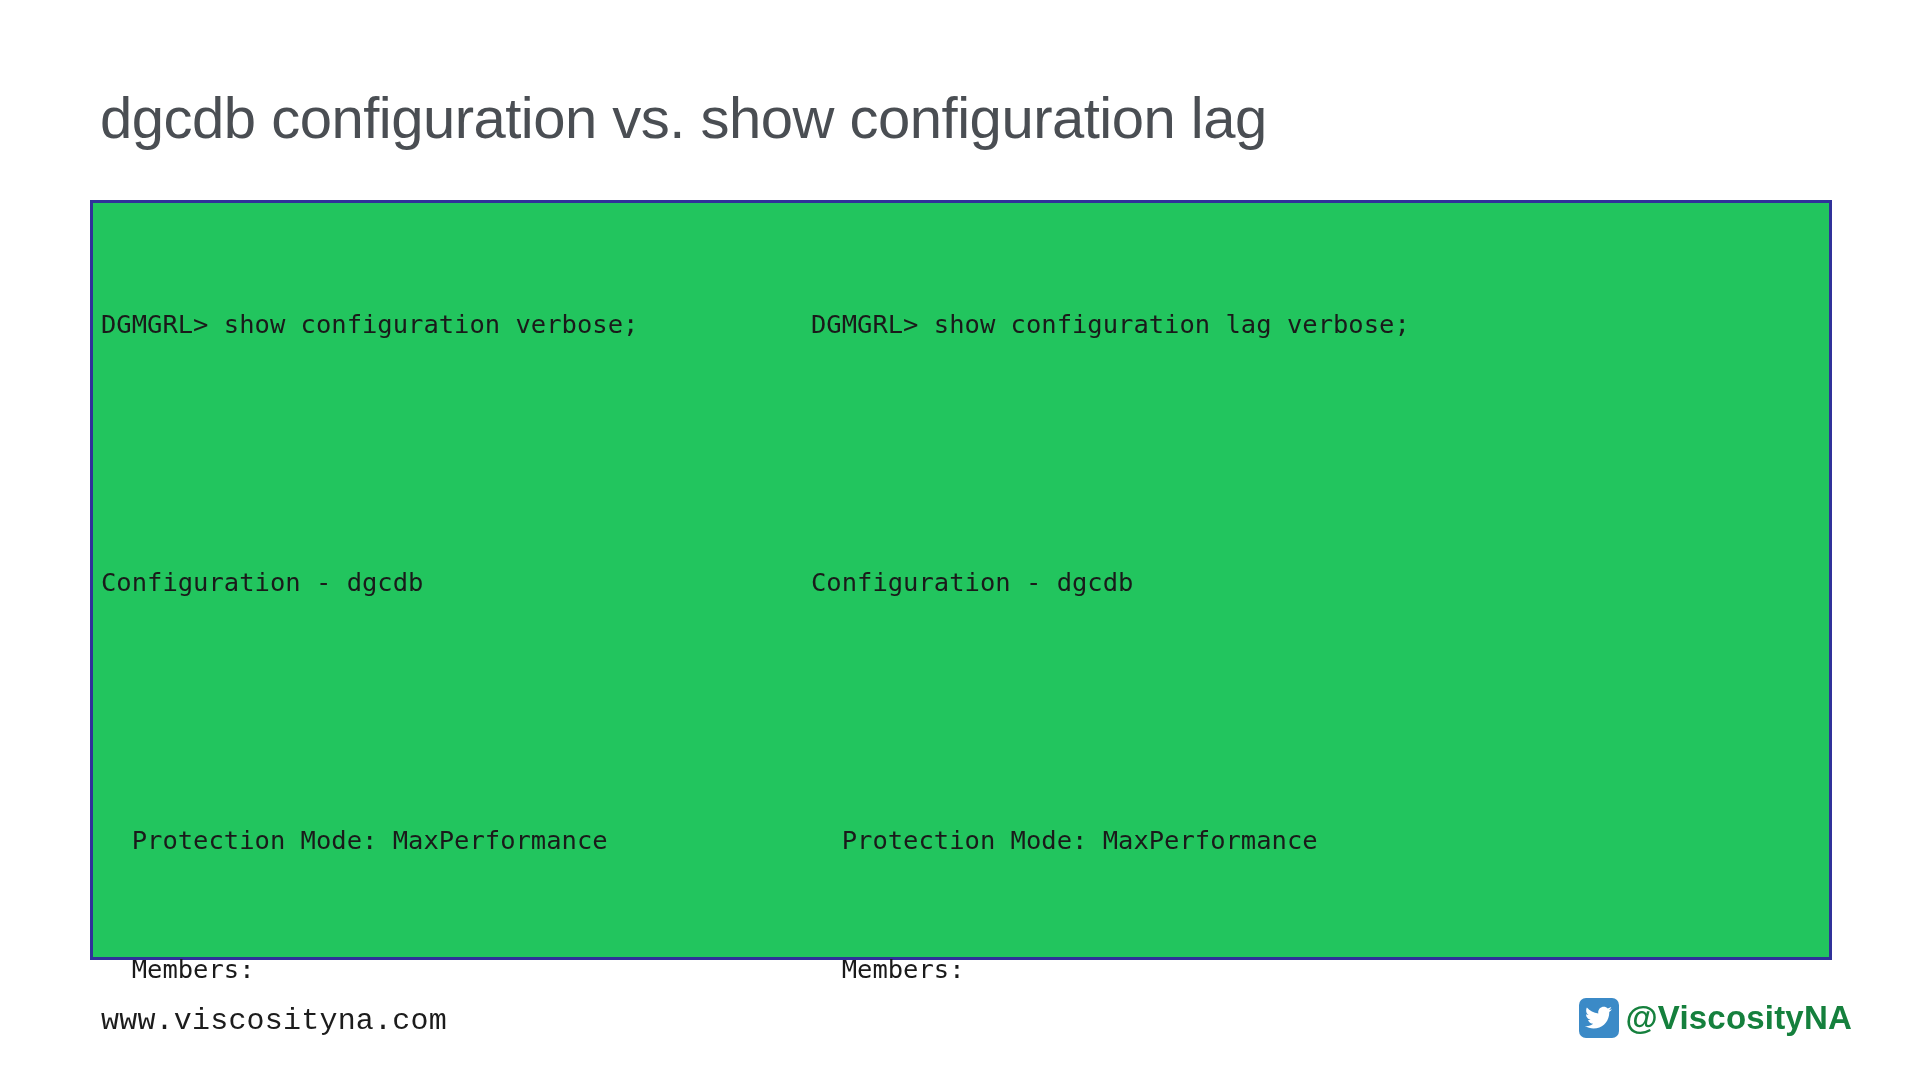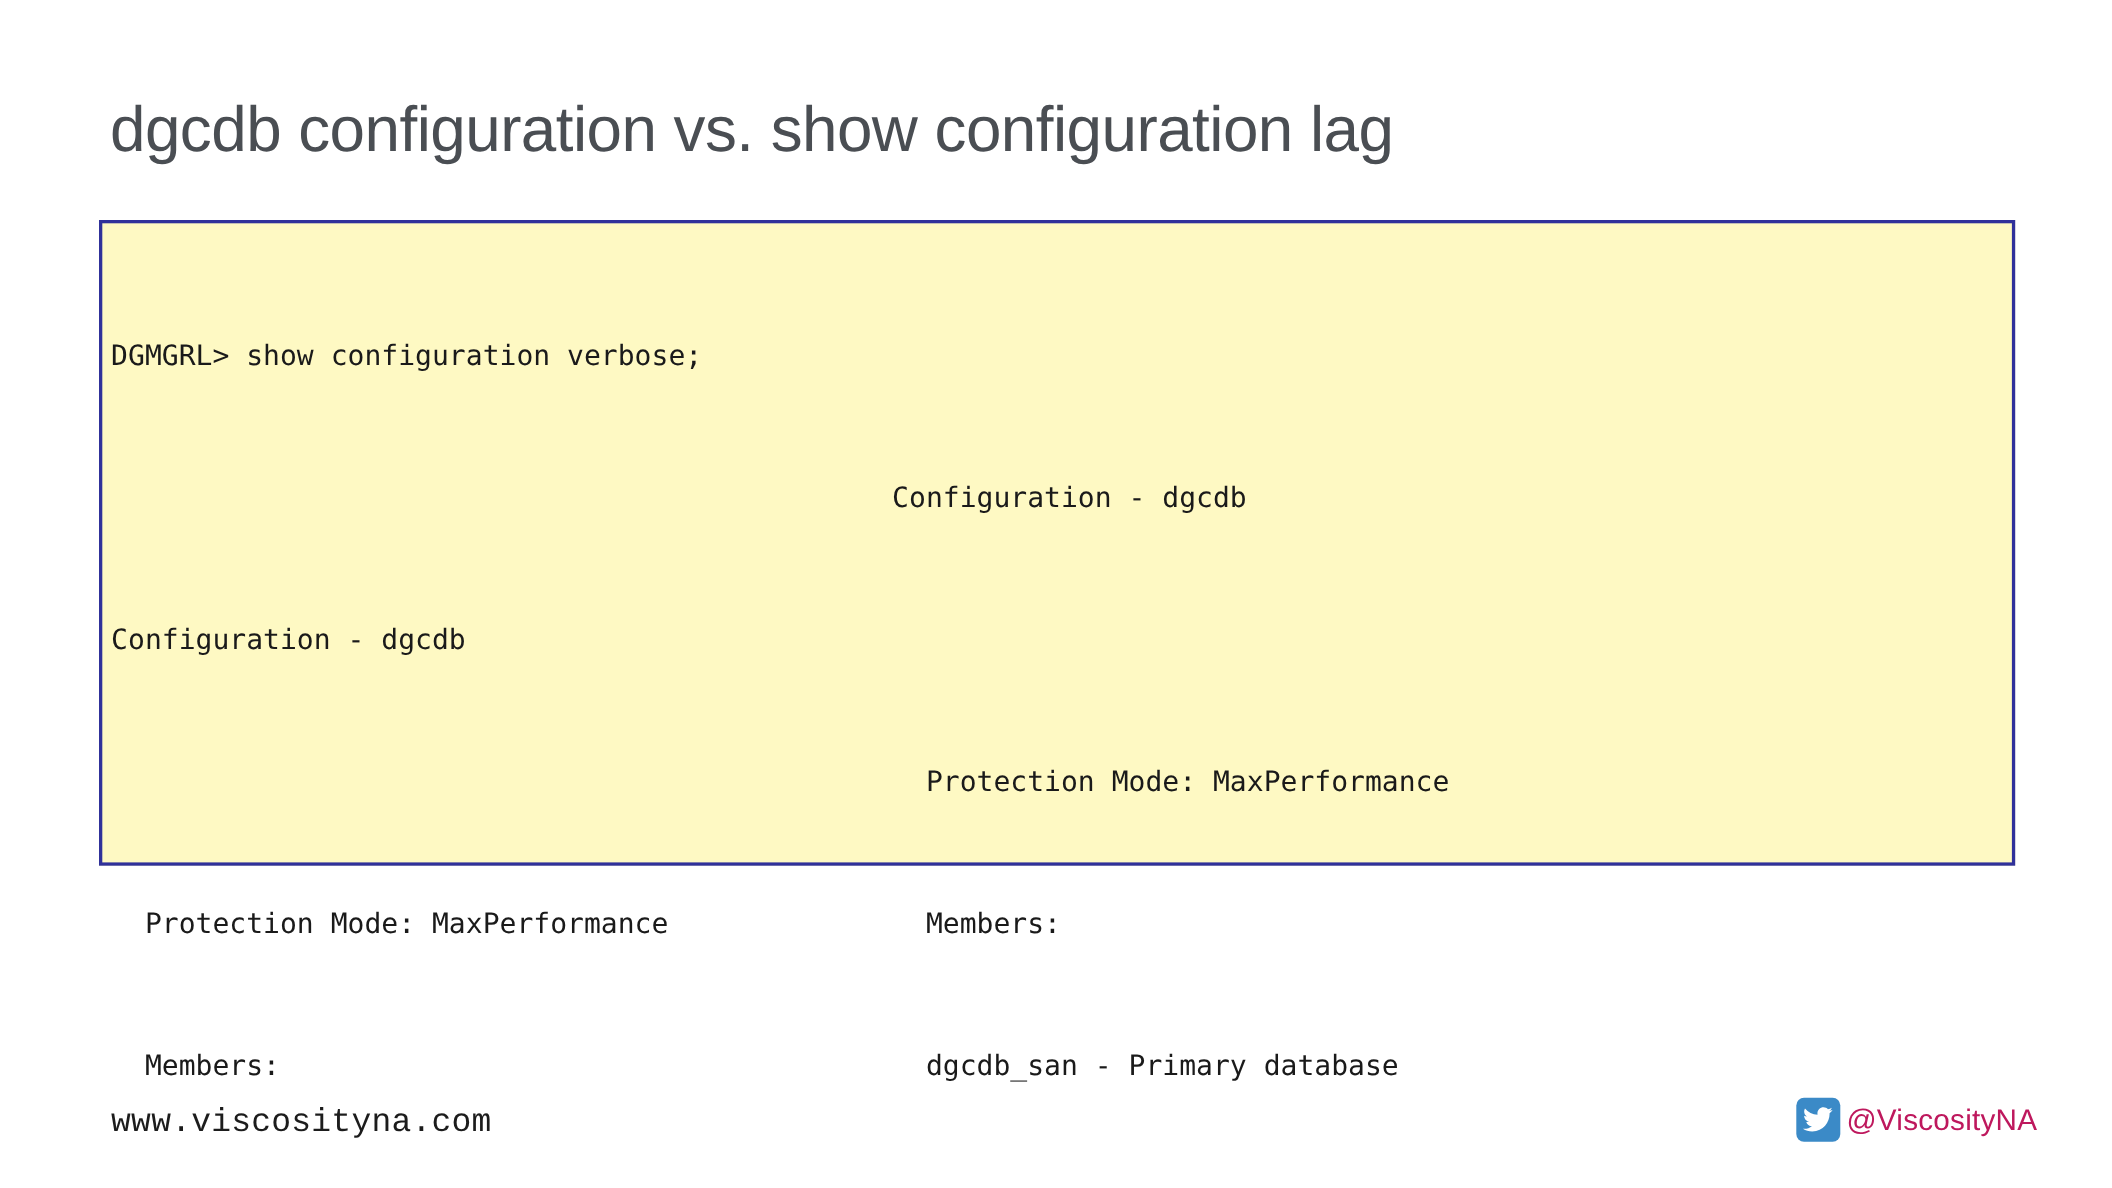--- a/index.html
+++ b/index.html
@@ -37,10 +37,10 @@
     left: 90px;
     top: 200px;
     width: 1742px;
-    height: 587px;
+    height: 760px;
     box-sizing: border-box;
     border: 3px solid #30319a;
-    background: #fef9c3;
+    background: #22c55e;
   }
 
   #code-columns {

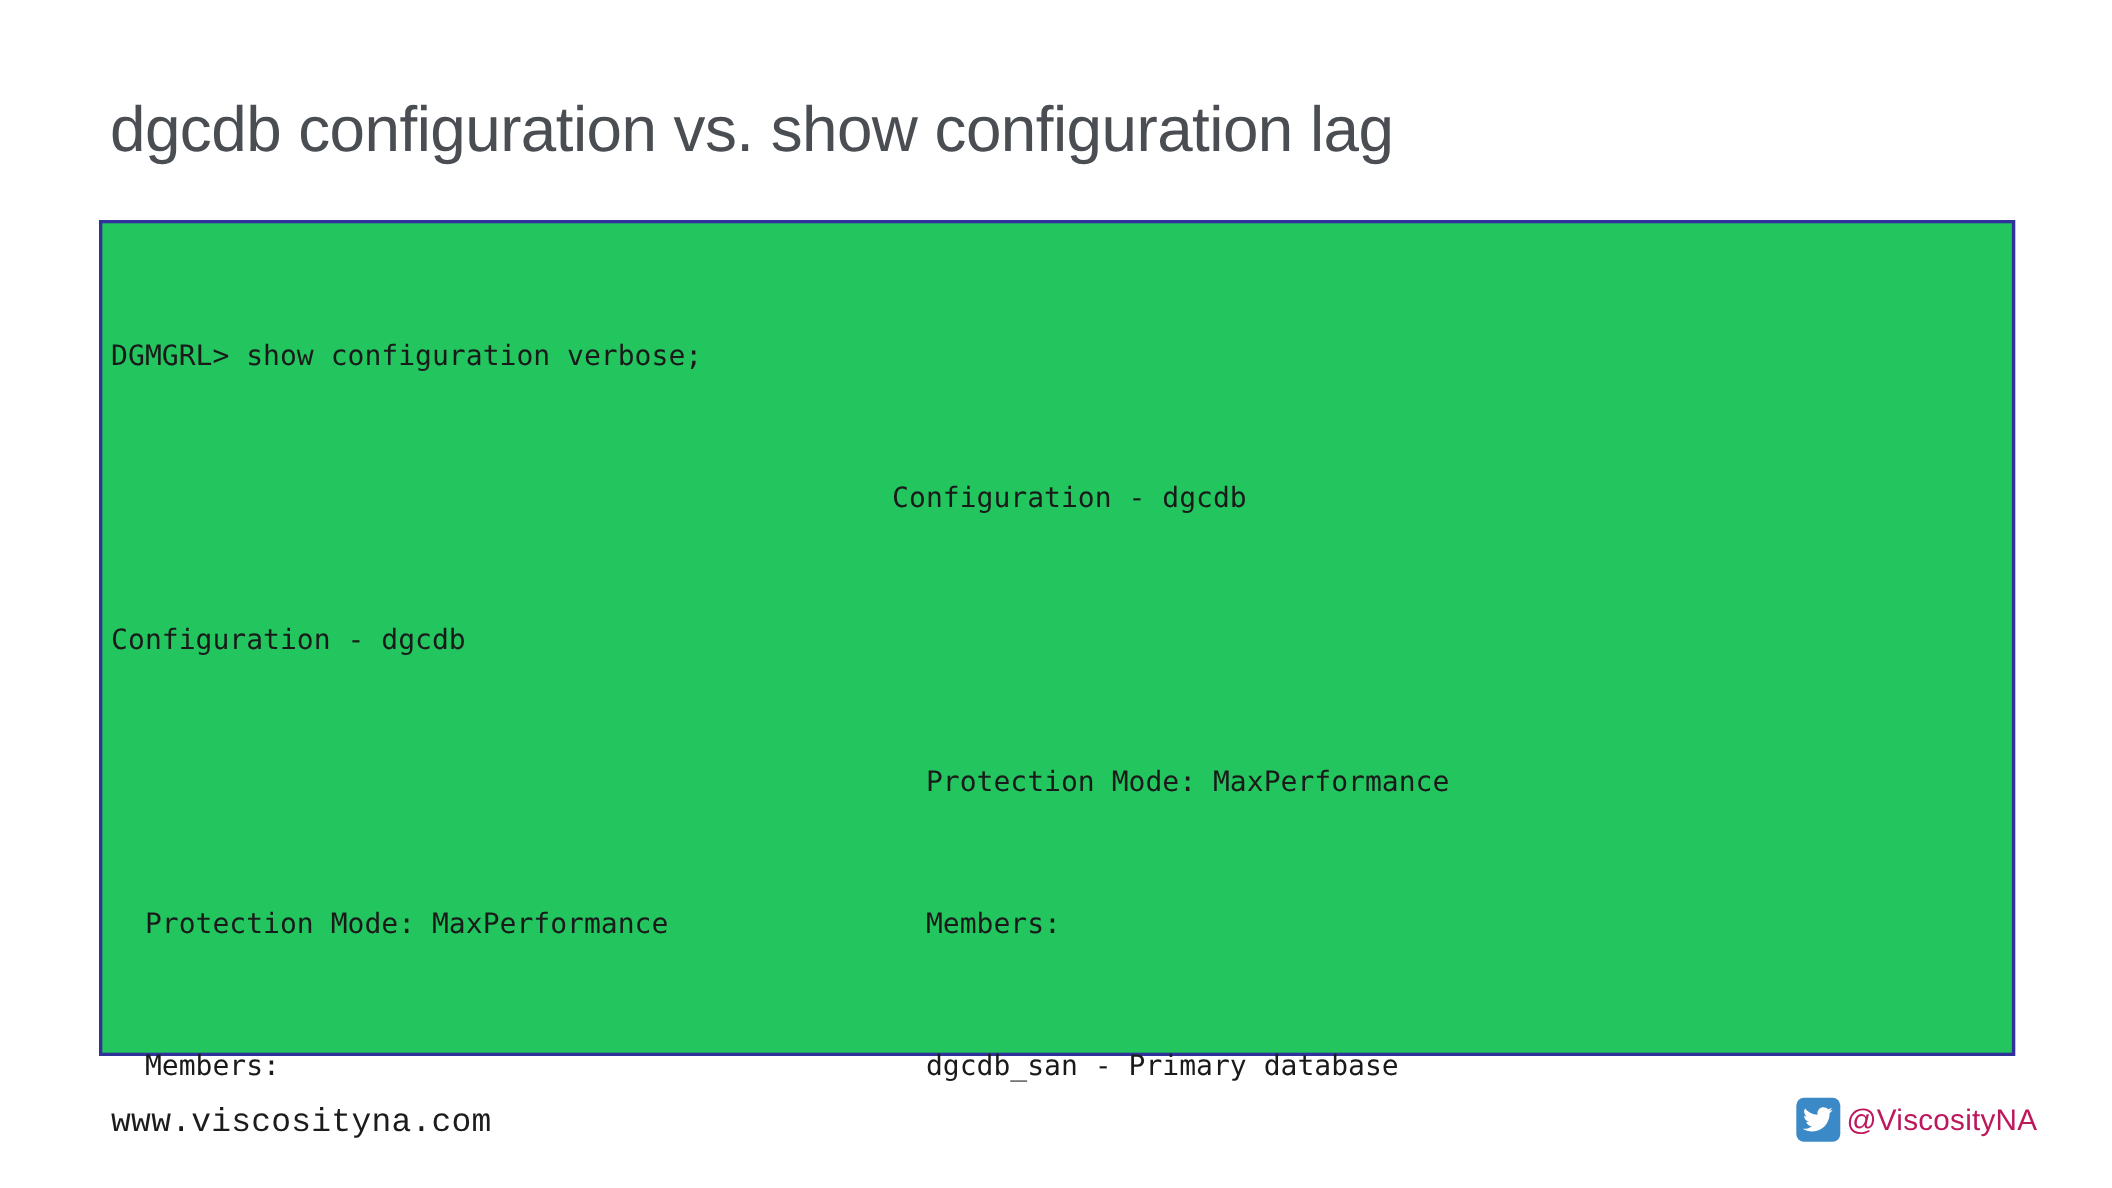--- a/index.html
+++ b/index.html
@@ -132,6 +132,7 @@
     </div>
 
     <div id="code-col-right" class="code-col">
+      <span class="code-line">DGMGRL&gt; show configuration lag verbose;</span>
       <span class="code-line blank">&nbsp;</span>
       <span class="code-line">Configuration - dgcdb</span>
       <span class="code-line blank">&nbsp;</span>

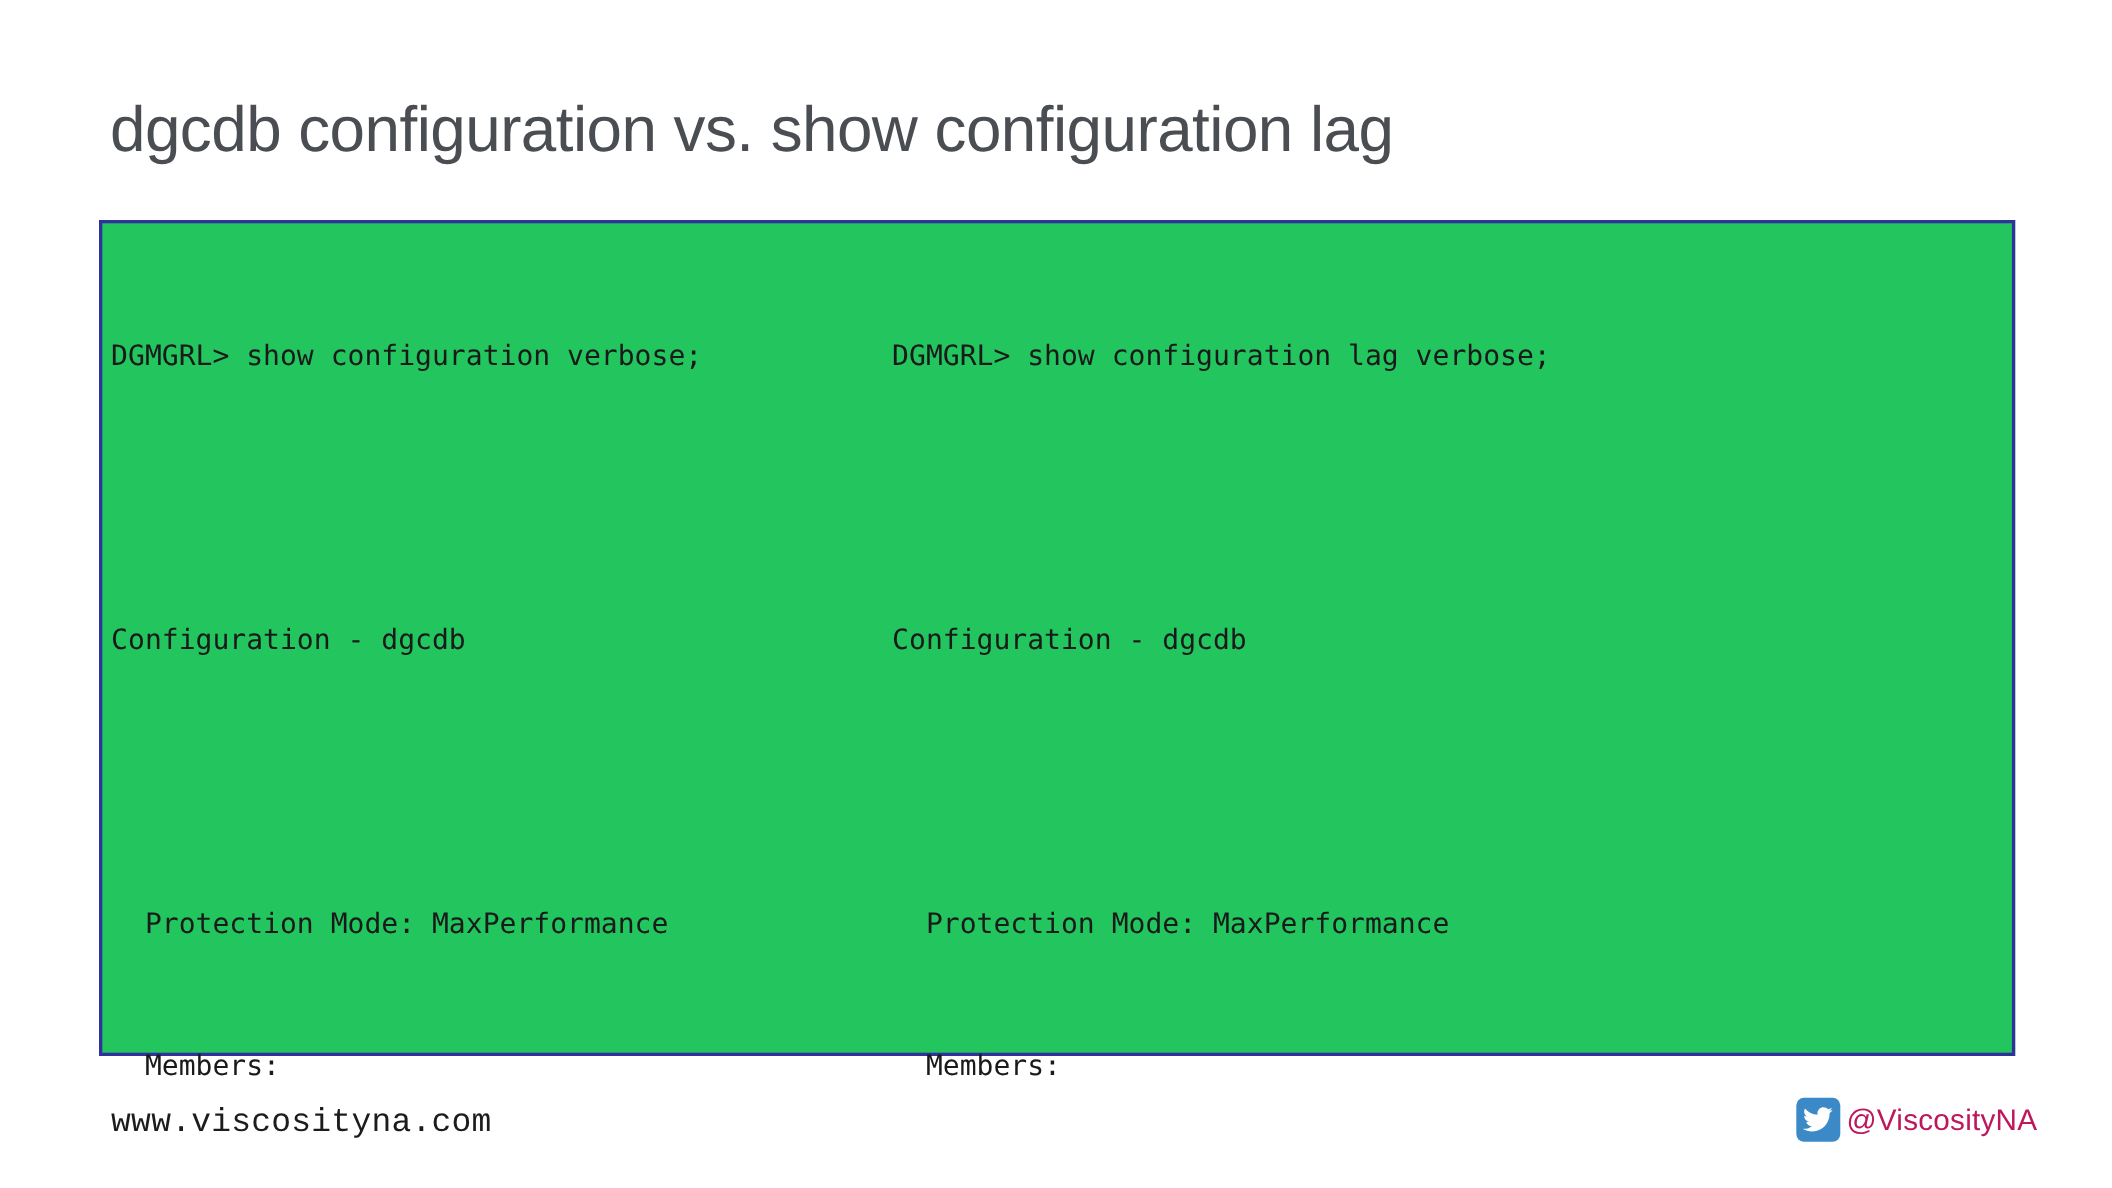--- a/index.html
+++ b/index.html
@@ -104,11 +104,11 @@
   #twitter-icon svg { display: block; }
   #footer-handle {
     font-family: "Liberation Sans", sans-serif;
-    font-weight: 400;
-    font-size: 27px;
+    font-weight: 700;
+    font-size: 33px;
     line-height: 40px;
     letter-spacing: 0.2px;
-    color: #be185d;
+    color: #15803d;
     white-space: nowrap;
   }
 </style>

